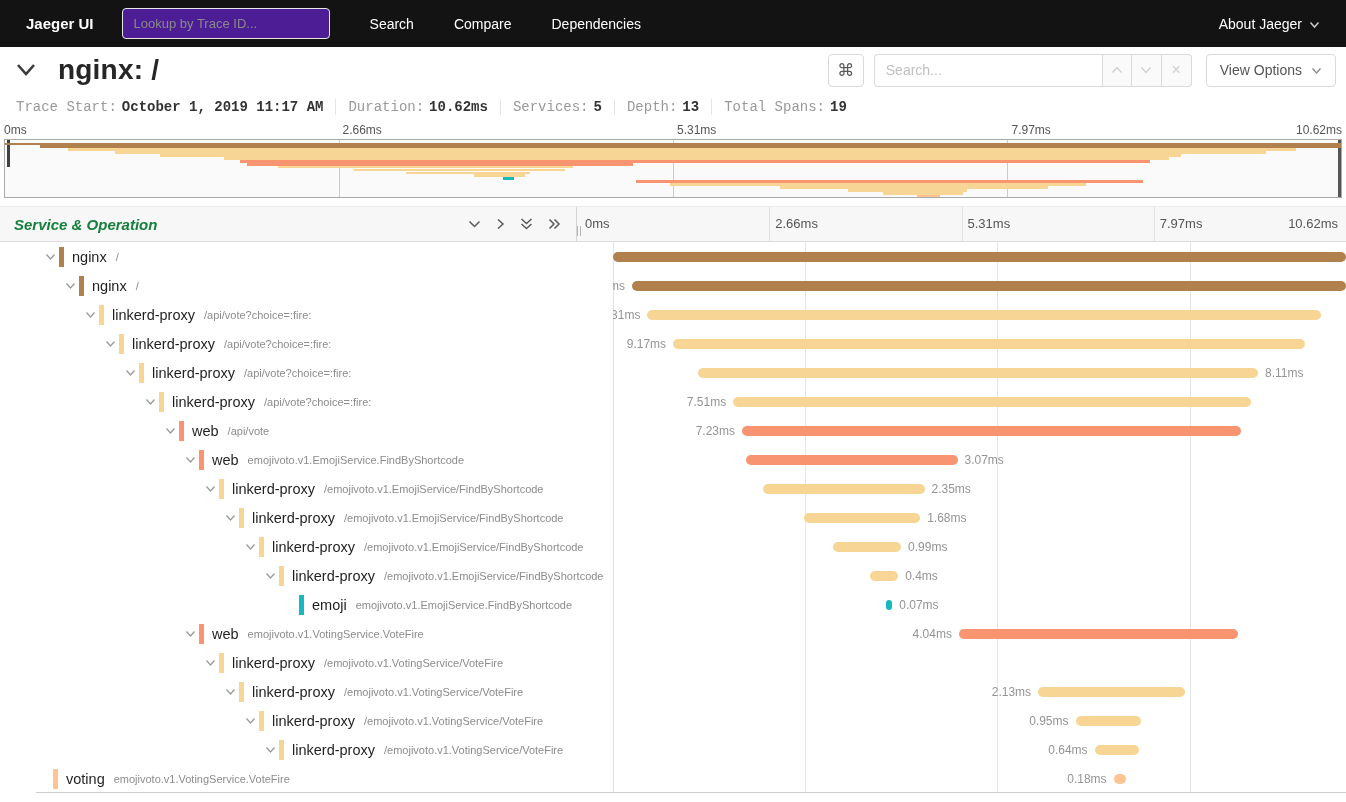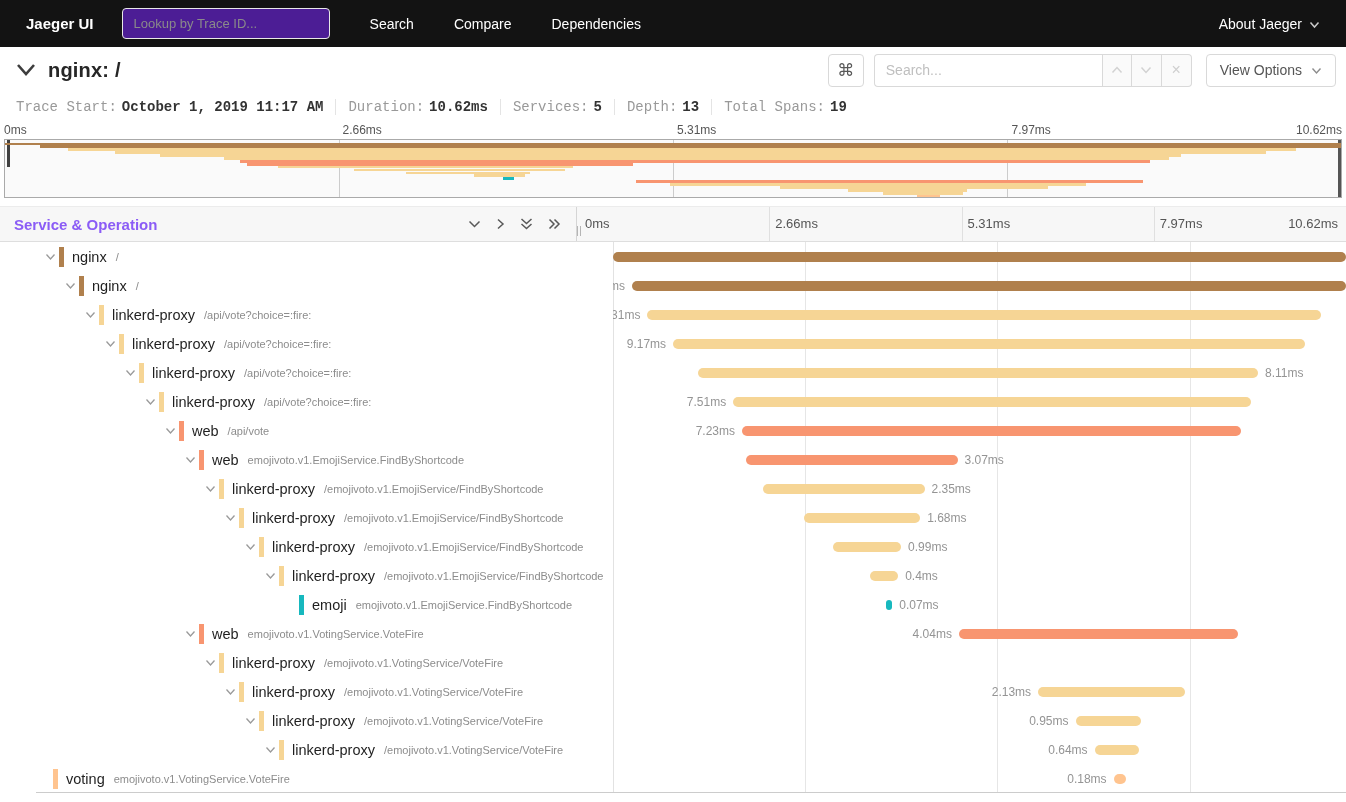--- a/index.html
+++ b/index.html
@@ -18,7 +18,7 @@
   
   .trace-titlebar { height:46px; display:flex; align-items:center; padding:0 10px 0 14px; }
   .title-chevron { display:flex; align-items:center; cursor:pointer; }
-  .trace-title { font-size:20px; font-weight:bold; color:#262626; margin-left:10px; letter-spacing:.2px; }
+  .trace-title { font-size:28px; font-weight:bold; color:#262626; margin-left:20px; letter-spacing:.2px; }
   .hdr-controls { margin-left:auto; display:flex; align-items:center; }
   .kbd-btn { width:36px; height:33px; border:1px solid #d9d9d9; border-radius:4px; background:#fff;
     color:#595959; font-size:17px; display:flex; align-items:center; justify-content:center; cursor:pointer; }

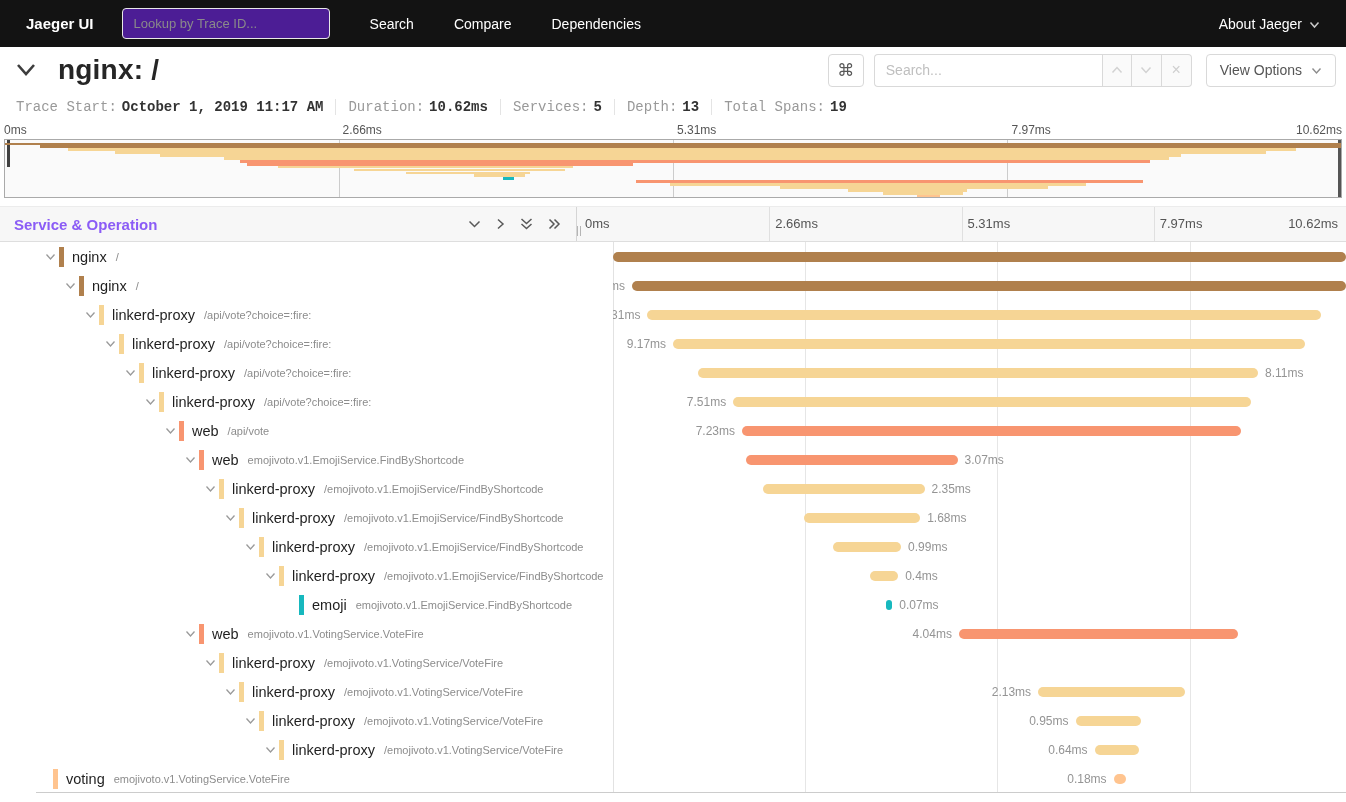--- a/index.html
+++ b/index.html
@@ -57,7 +57,7 @@
   
   .tbl-header { margin-top:8px; height:36px; display:flex; border-top:1px solid #ececec; border-bottom:1px solid #dedede; background:#f7f7f7; }
   .tblh-left { width:577px; flex:none; display:flex; align-items:center; padding:0 6px 0 14px; border-right:1px solid #d5d5d5; position:relative; }
-  .tblh-title { font-size:15px; font-weight:bold; color:#8b5cf6; }
+  .tblh-title { font-size:15px; font-weight:bold; color:#15803d;font-style:italic; }
   .tblh-icons { margin-left:auto; display:flex; align-items:center; gap:13px; padding-right:8px; }
   .tblh-icons .ic { display:flex; cursor:pointer; }
   .drag-grip { position:absolute; right:-5px; bottom:5px; display:flex; gap:2px; }

